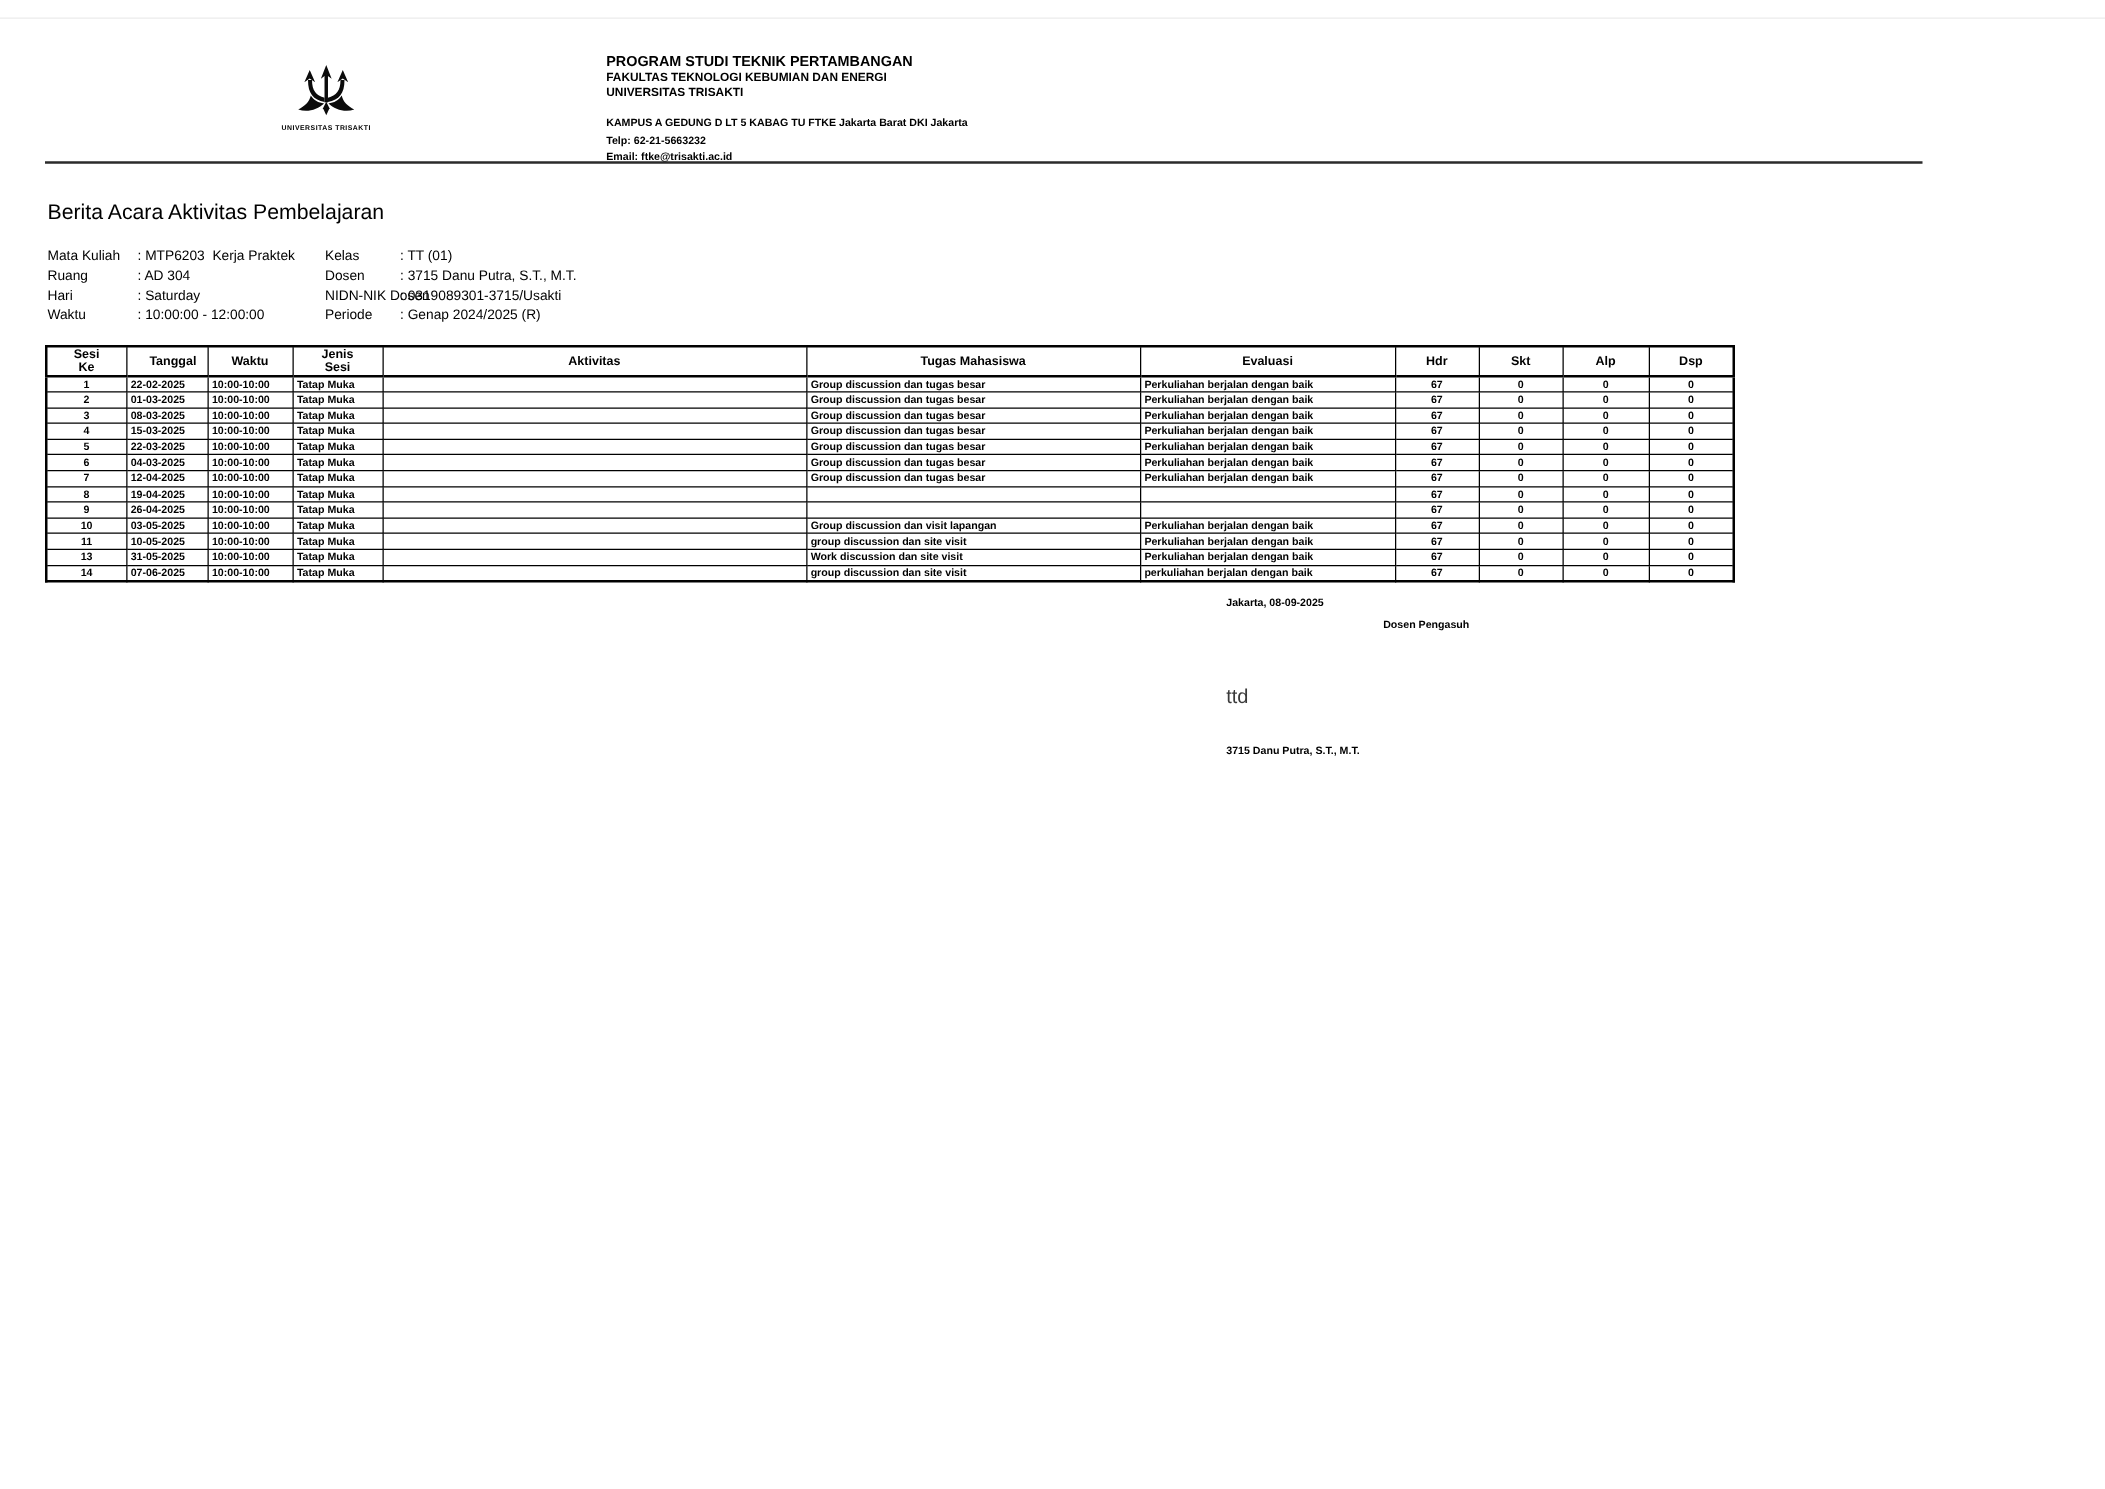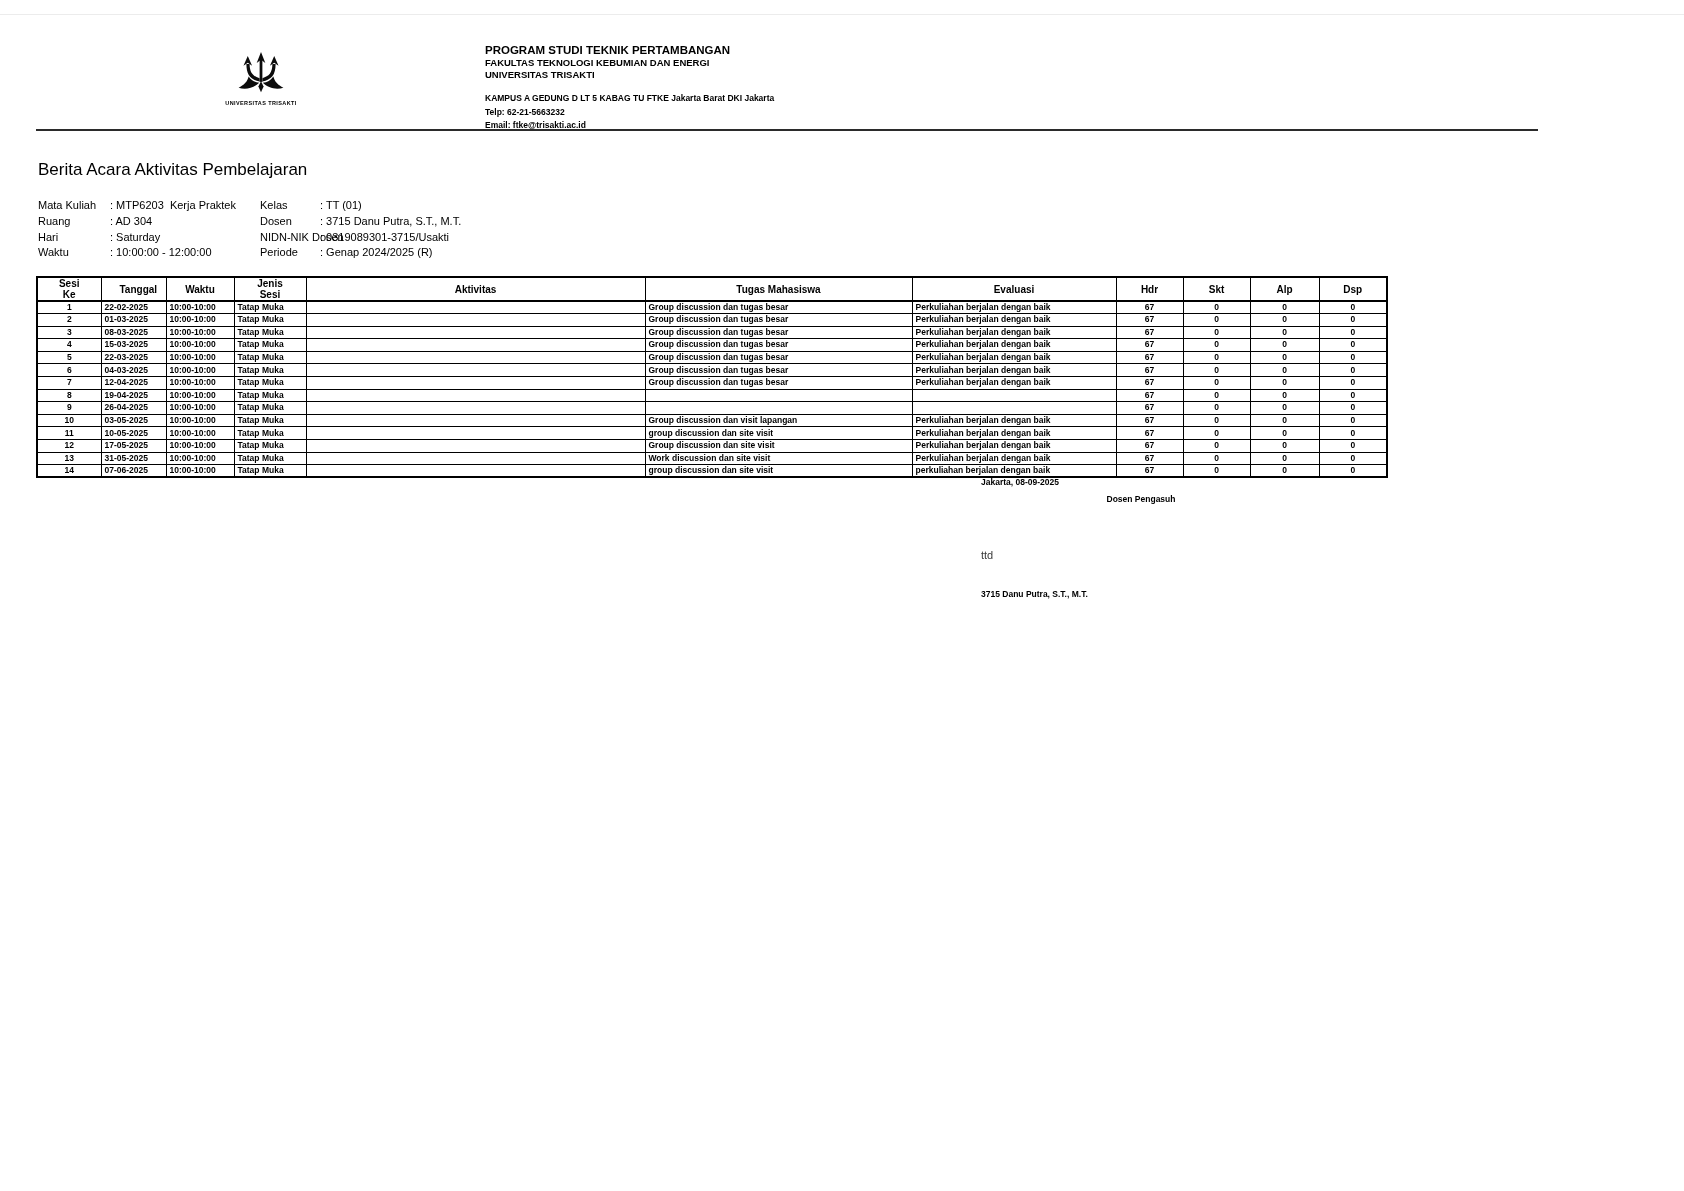--- a/index.html
+++ b/index.html
@@ -307,19 +307,6 @@
           <td class="c10">0</td>
         </tr>
         <tr>
-          <td class="c0">12</td>
-          <td class="c1">17-05-2025</td>
-          <td class="c2">10:00-10:00</td>
-          <td class="c3">Tatap Muka</td>
-          <td class="c4"></td>
-          <td class="c5">Group discussion dan site visit</td>
-          <td class="c6">Perkuliahan berjalan dengan baik</td>
-          <td class="c7">67</td>
-          <td class="c8">0</td>
-          <td class="c9">0</td>
-          <td class="c10">0</td>
-        </tr>
-        <tr>
           <td class="c0">13</td>
           <td class="c1">31-05-2025</td>
           <td class="c2">10:00-10:00</td>

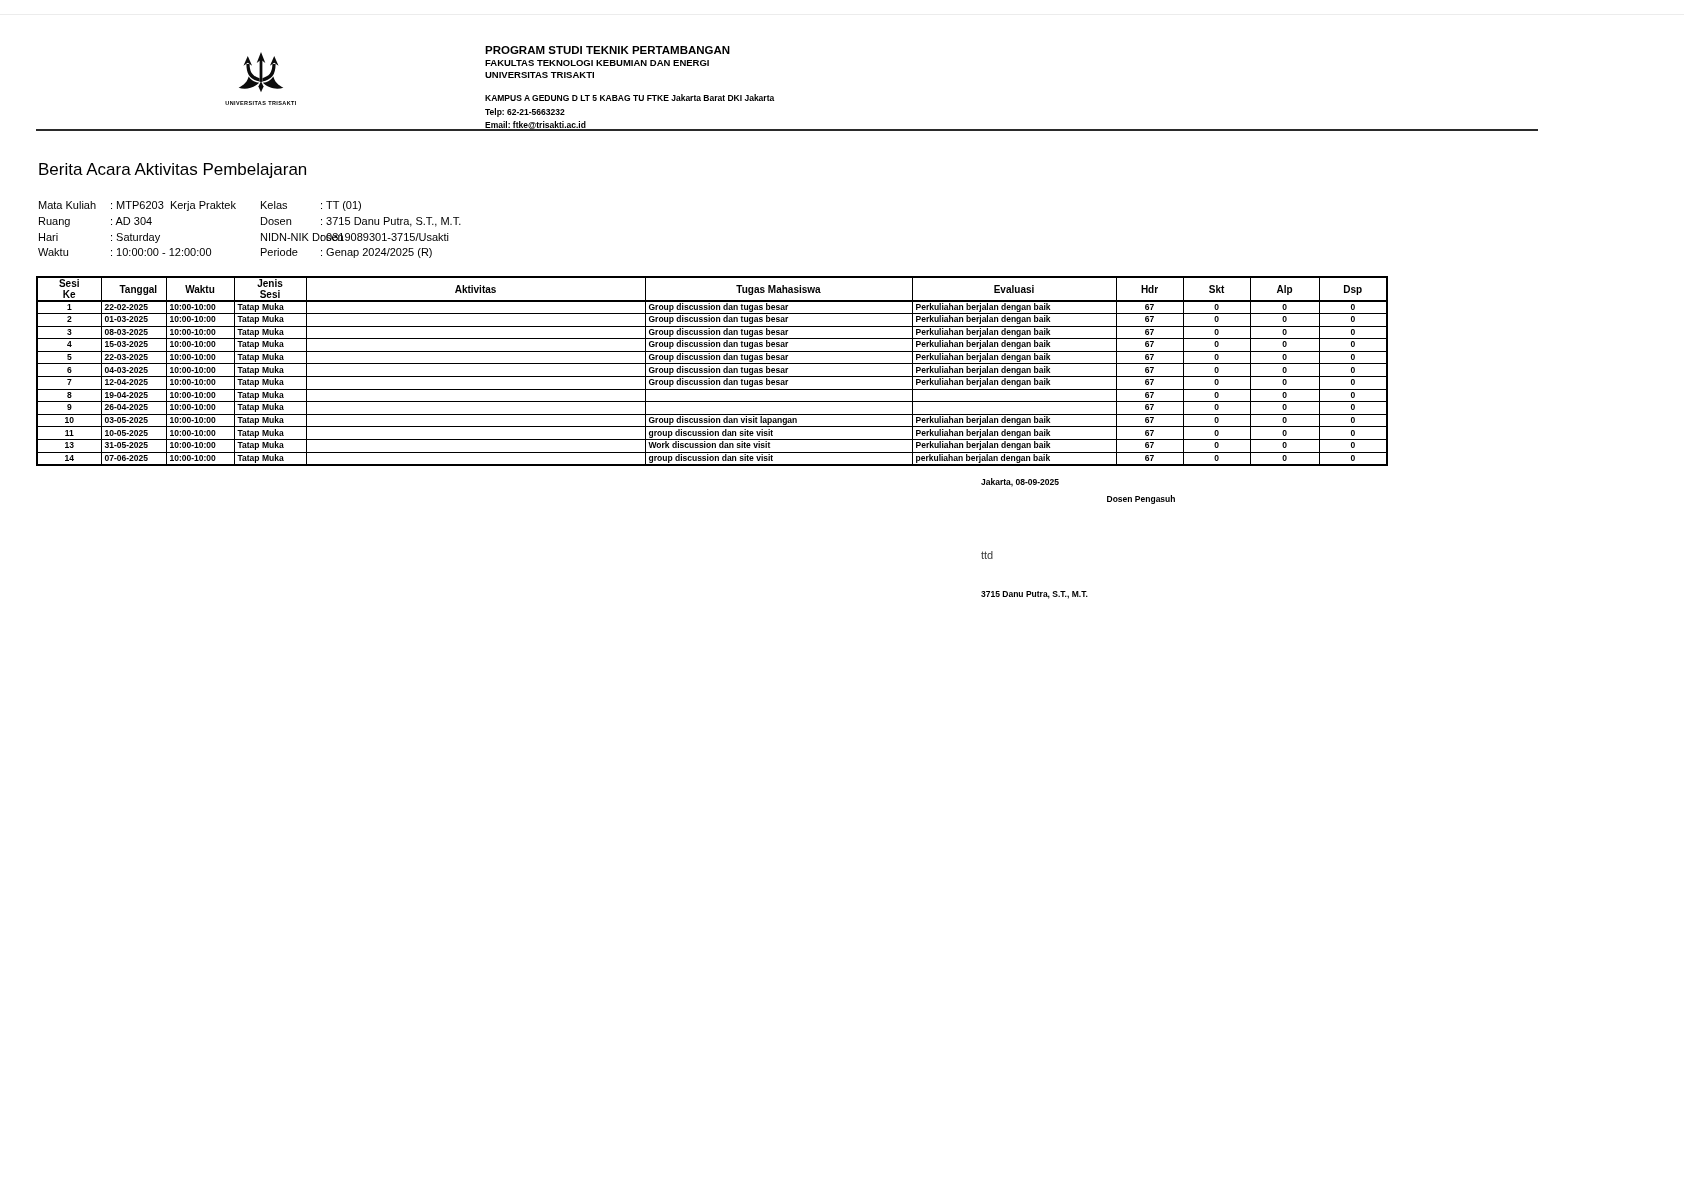--- a/index.html
+++ b/index.html
@@ -58,7 +58,7 @@
   .signature { position:absolute; left:981px; top:477px; width:320px; }
   .sig-place-date { font-size:8.5px; font-weight:bold; }
   .sig-role { font-size:8.5px; font-weight:bold; margin-top:7px;text-align:center; }
-  .sig-ttd { font-size:11px; font-weight:normal; color:#3a3a3a; margin-top:45px; }
+  .sig-ttd { font-size:16px; font-weight:normal; color:#3a3a3a; margin-top:45px; }
   .sig-name { font-size:8.5px; font-weight:bold; margin-top:28px; }
 
   .bottom-blue-mark { position:absolute; left:89px; top:1185px; width:16px; height:5px; border-radius:2px; }

